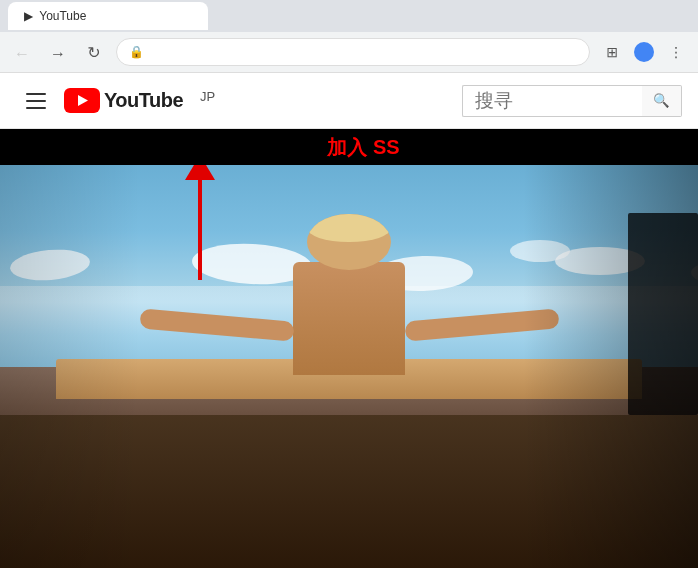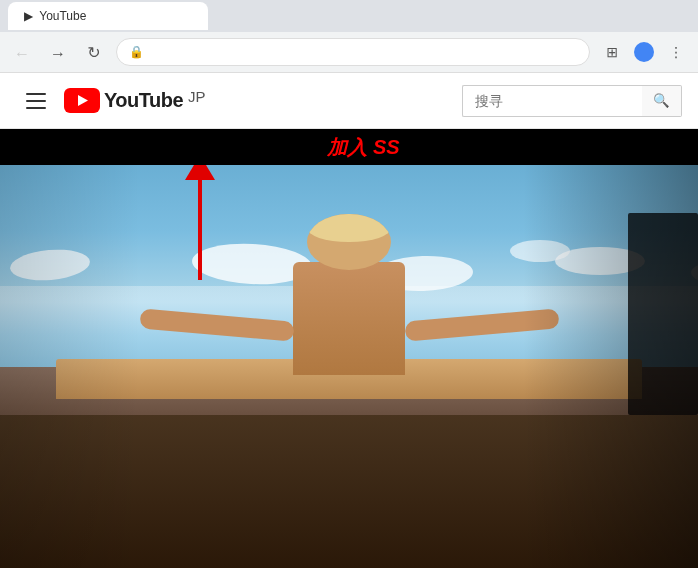--- a/index.html
+++ b/index.html
@@ -165,10 +165,10 @@
     }
 
     .yt-logo-suffix {
-      font-size: 15px;
+      font-size: 13px;
       color: #555;
       margin-top: -8px;
-      margin-left: 1px;
+      margin-left: 13px;
     }
 
     .yt-search-container {

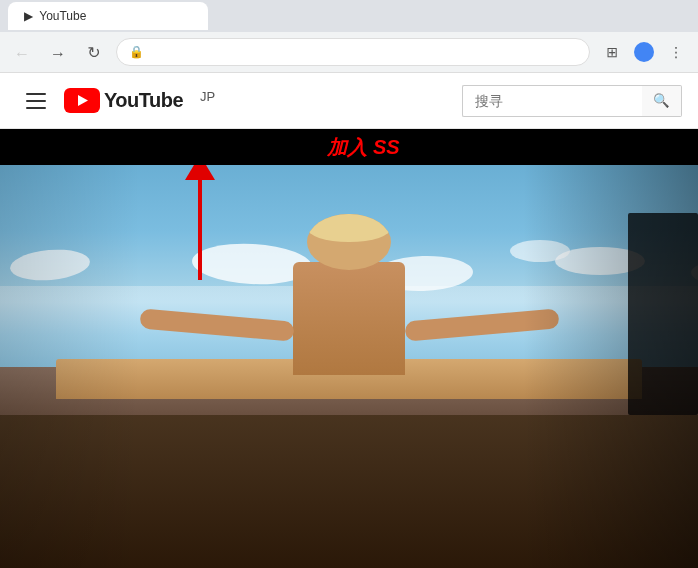--- a/index.html
+++ b/index.html
@@ -185,7 +185,7 @@
       border-right: none;
       height: 32px;
       padding: 0 12px;
-      font-size: 14px;
+      font-size: 19px;
       width: 180px;
       outline: none;
       color: #333;

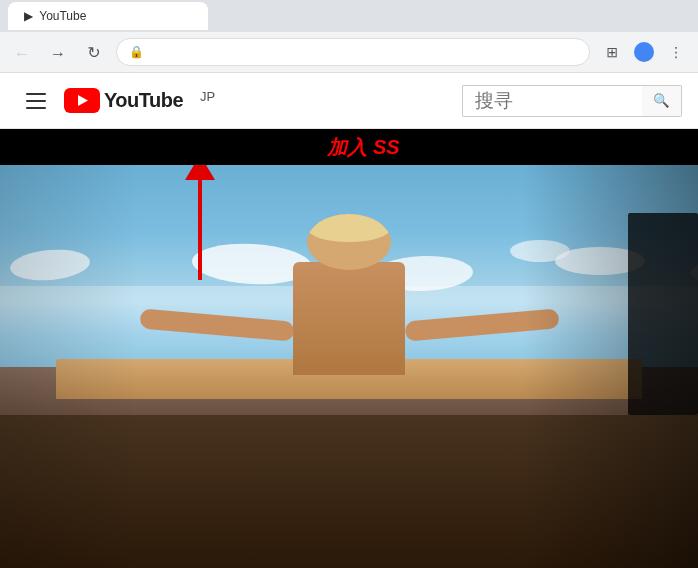--- a/index.html
+++ b/index.html
@@ -212,7 +212,6 @@
       width: 100%;
       height: calc(568px - 72px - 56px);
       overflow: hidden;
-      font-style: italic;
     }
 
     .video-black-top {

